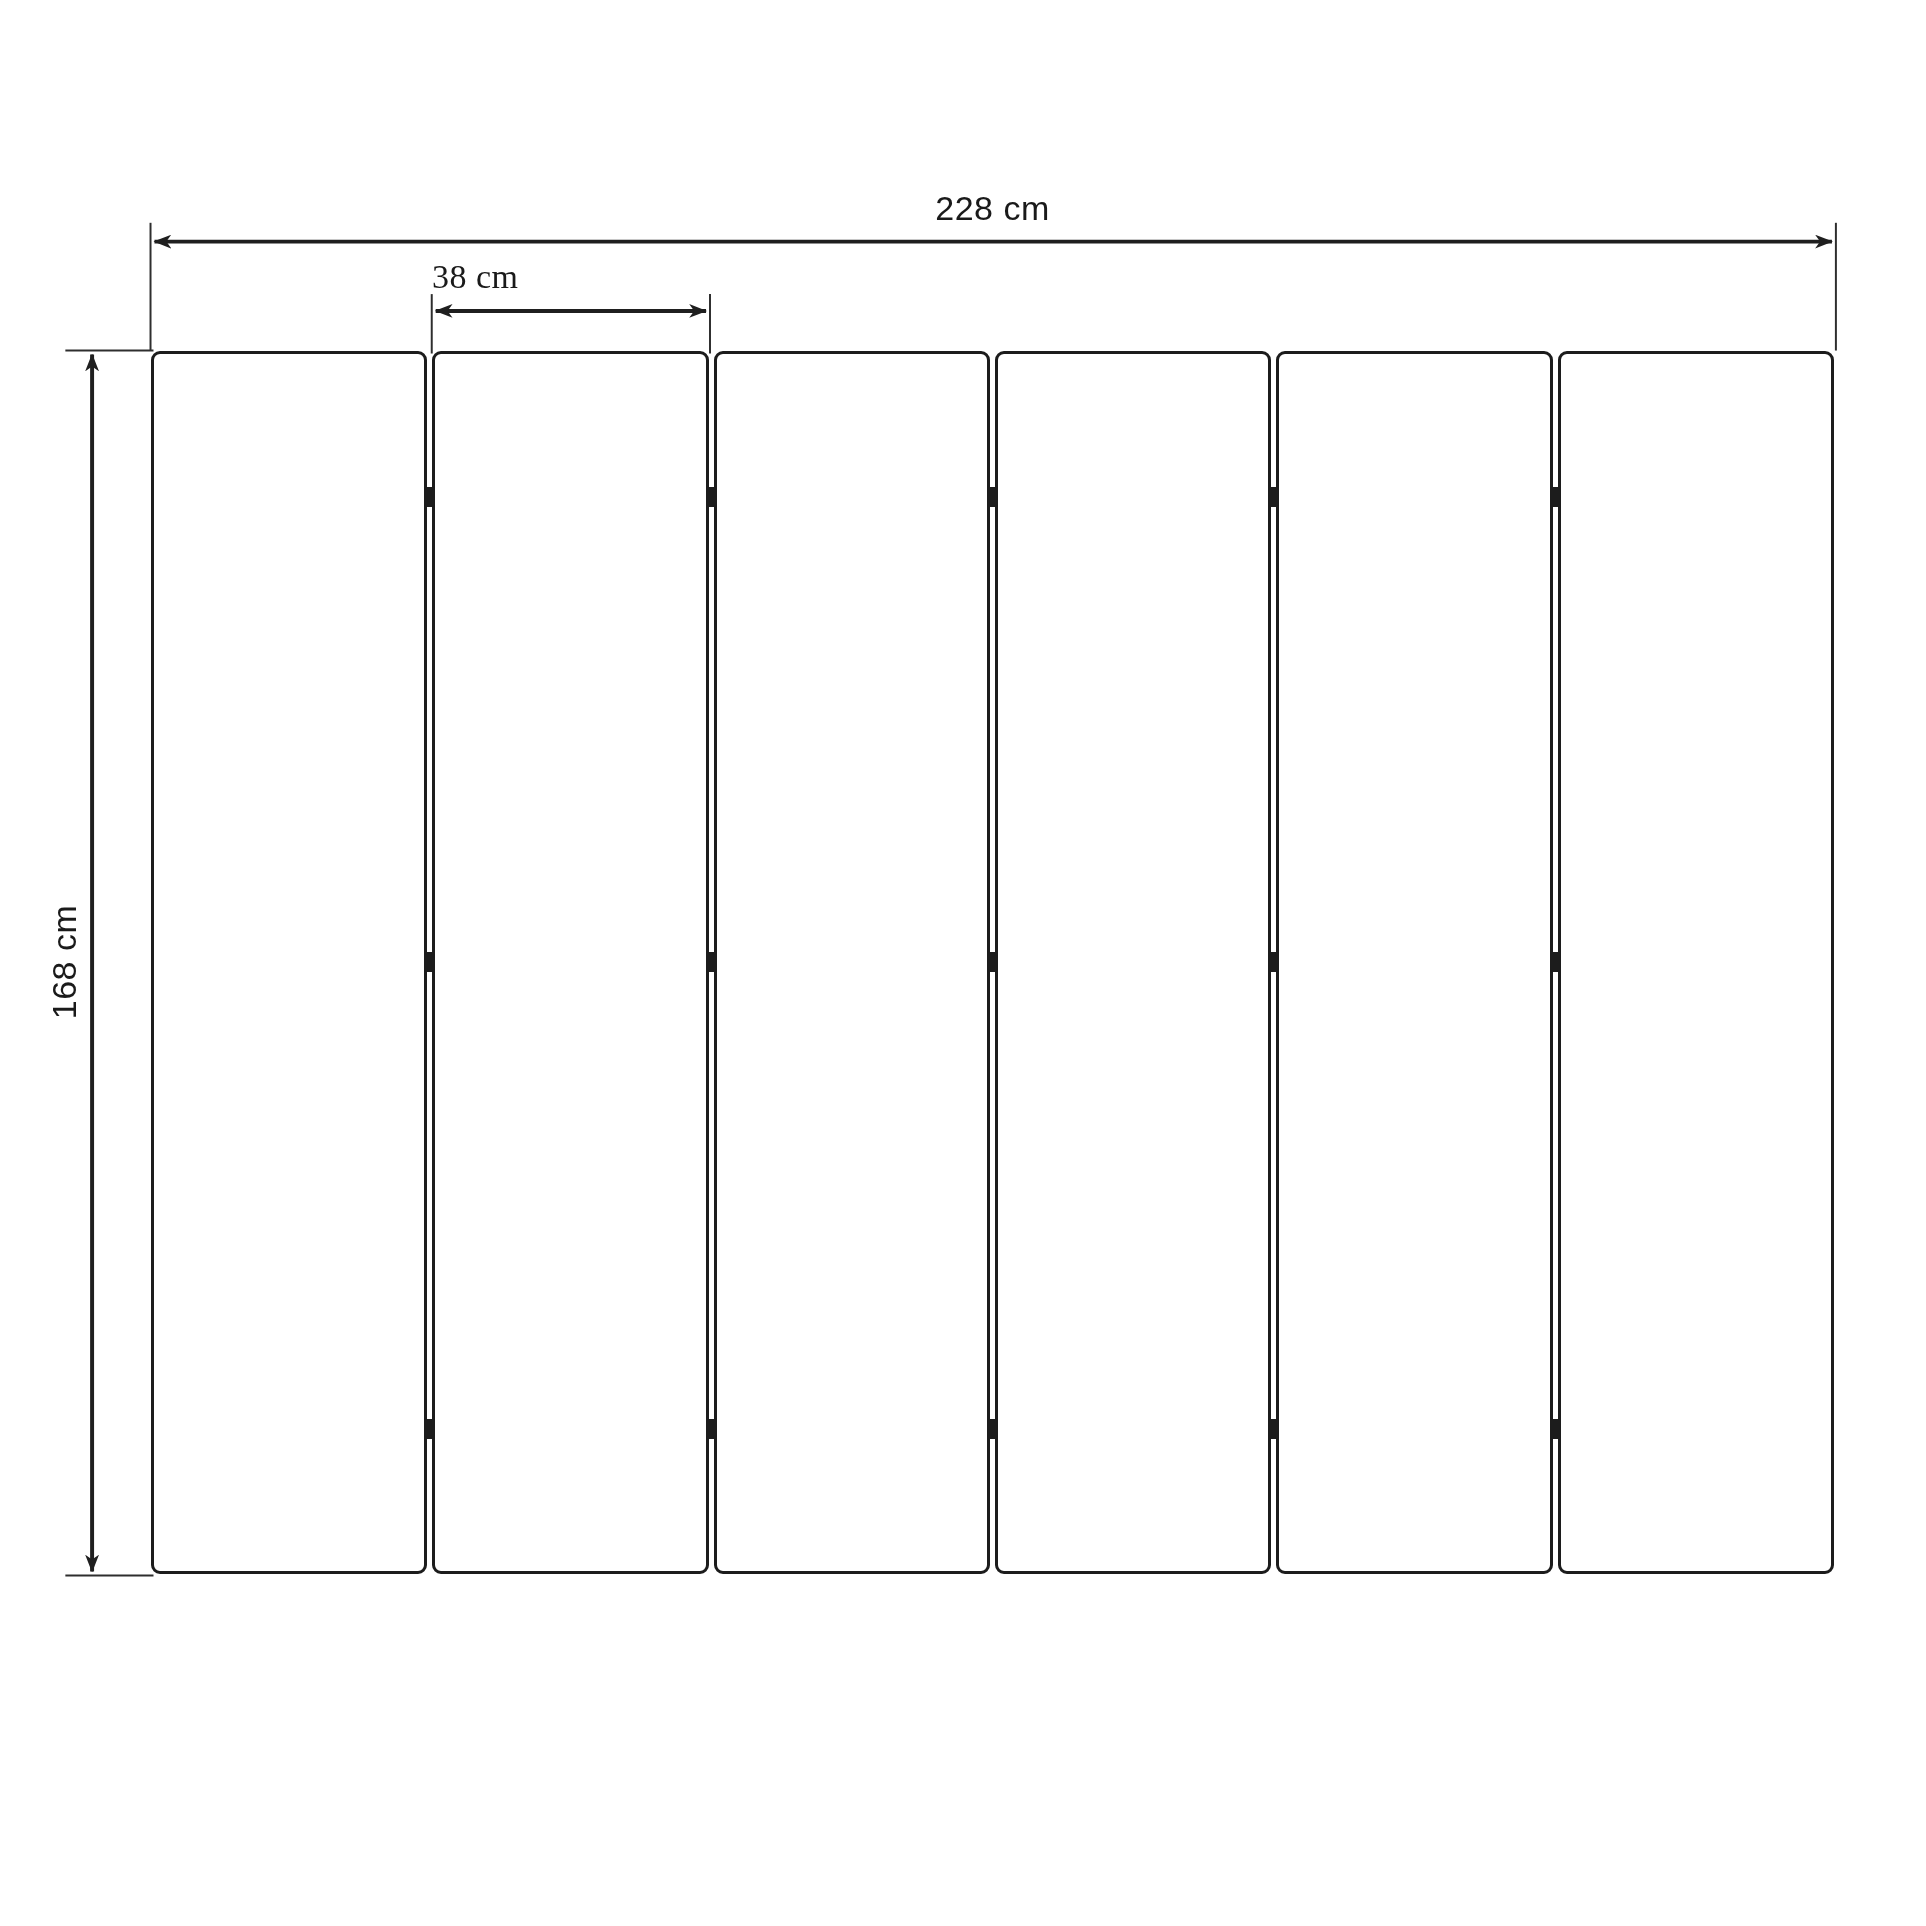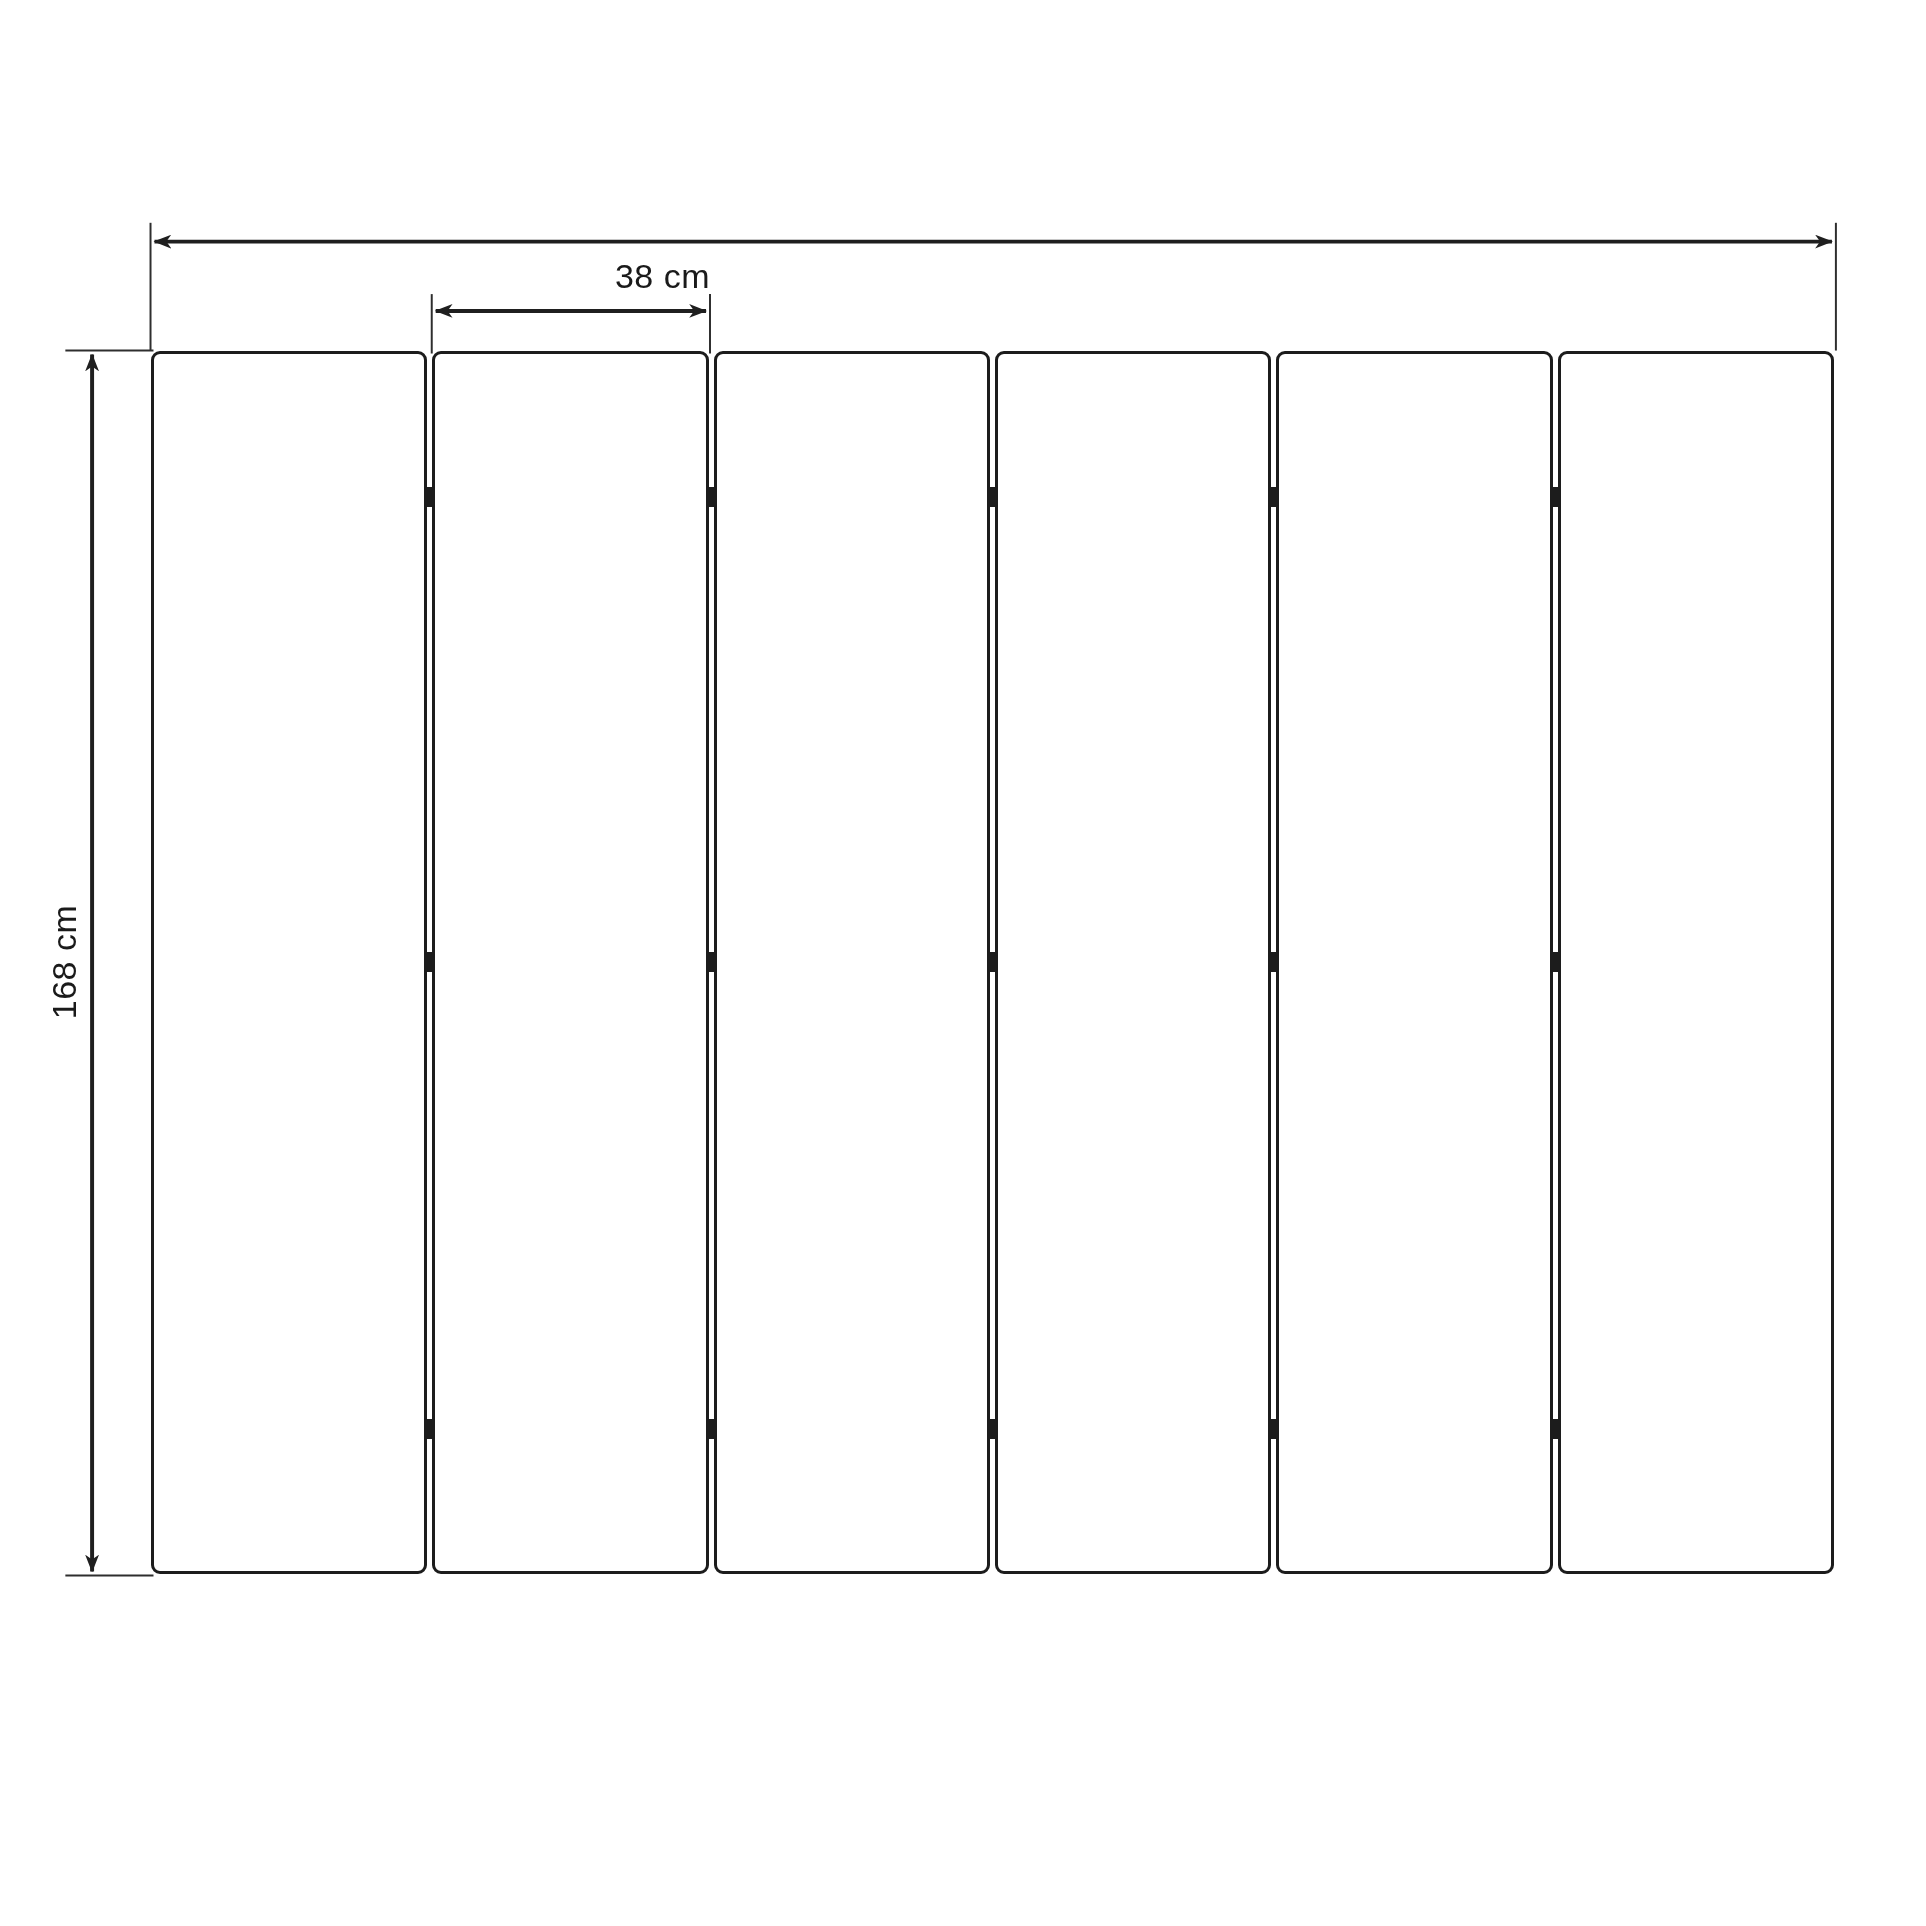--- a/index.html
+++ b/index.html
@@ -132,6 +132,7 @@
       <div class="hinge" style="left: 1551px; top: 1419px;"></div>
     </div>
 
+  <div class="dim-label label-total-width">228 cm</div>
 
   <div class="dim-label label-panel-width">38 cm</div>
 

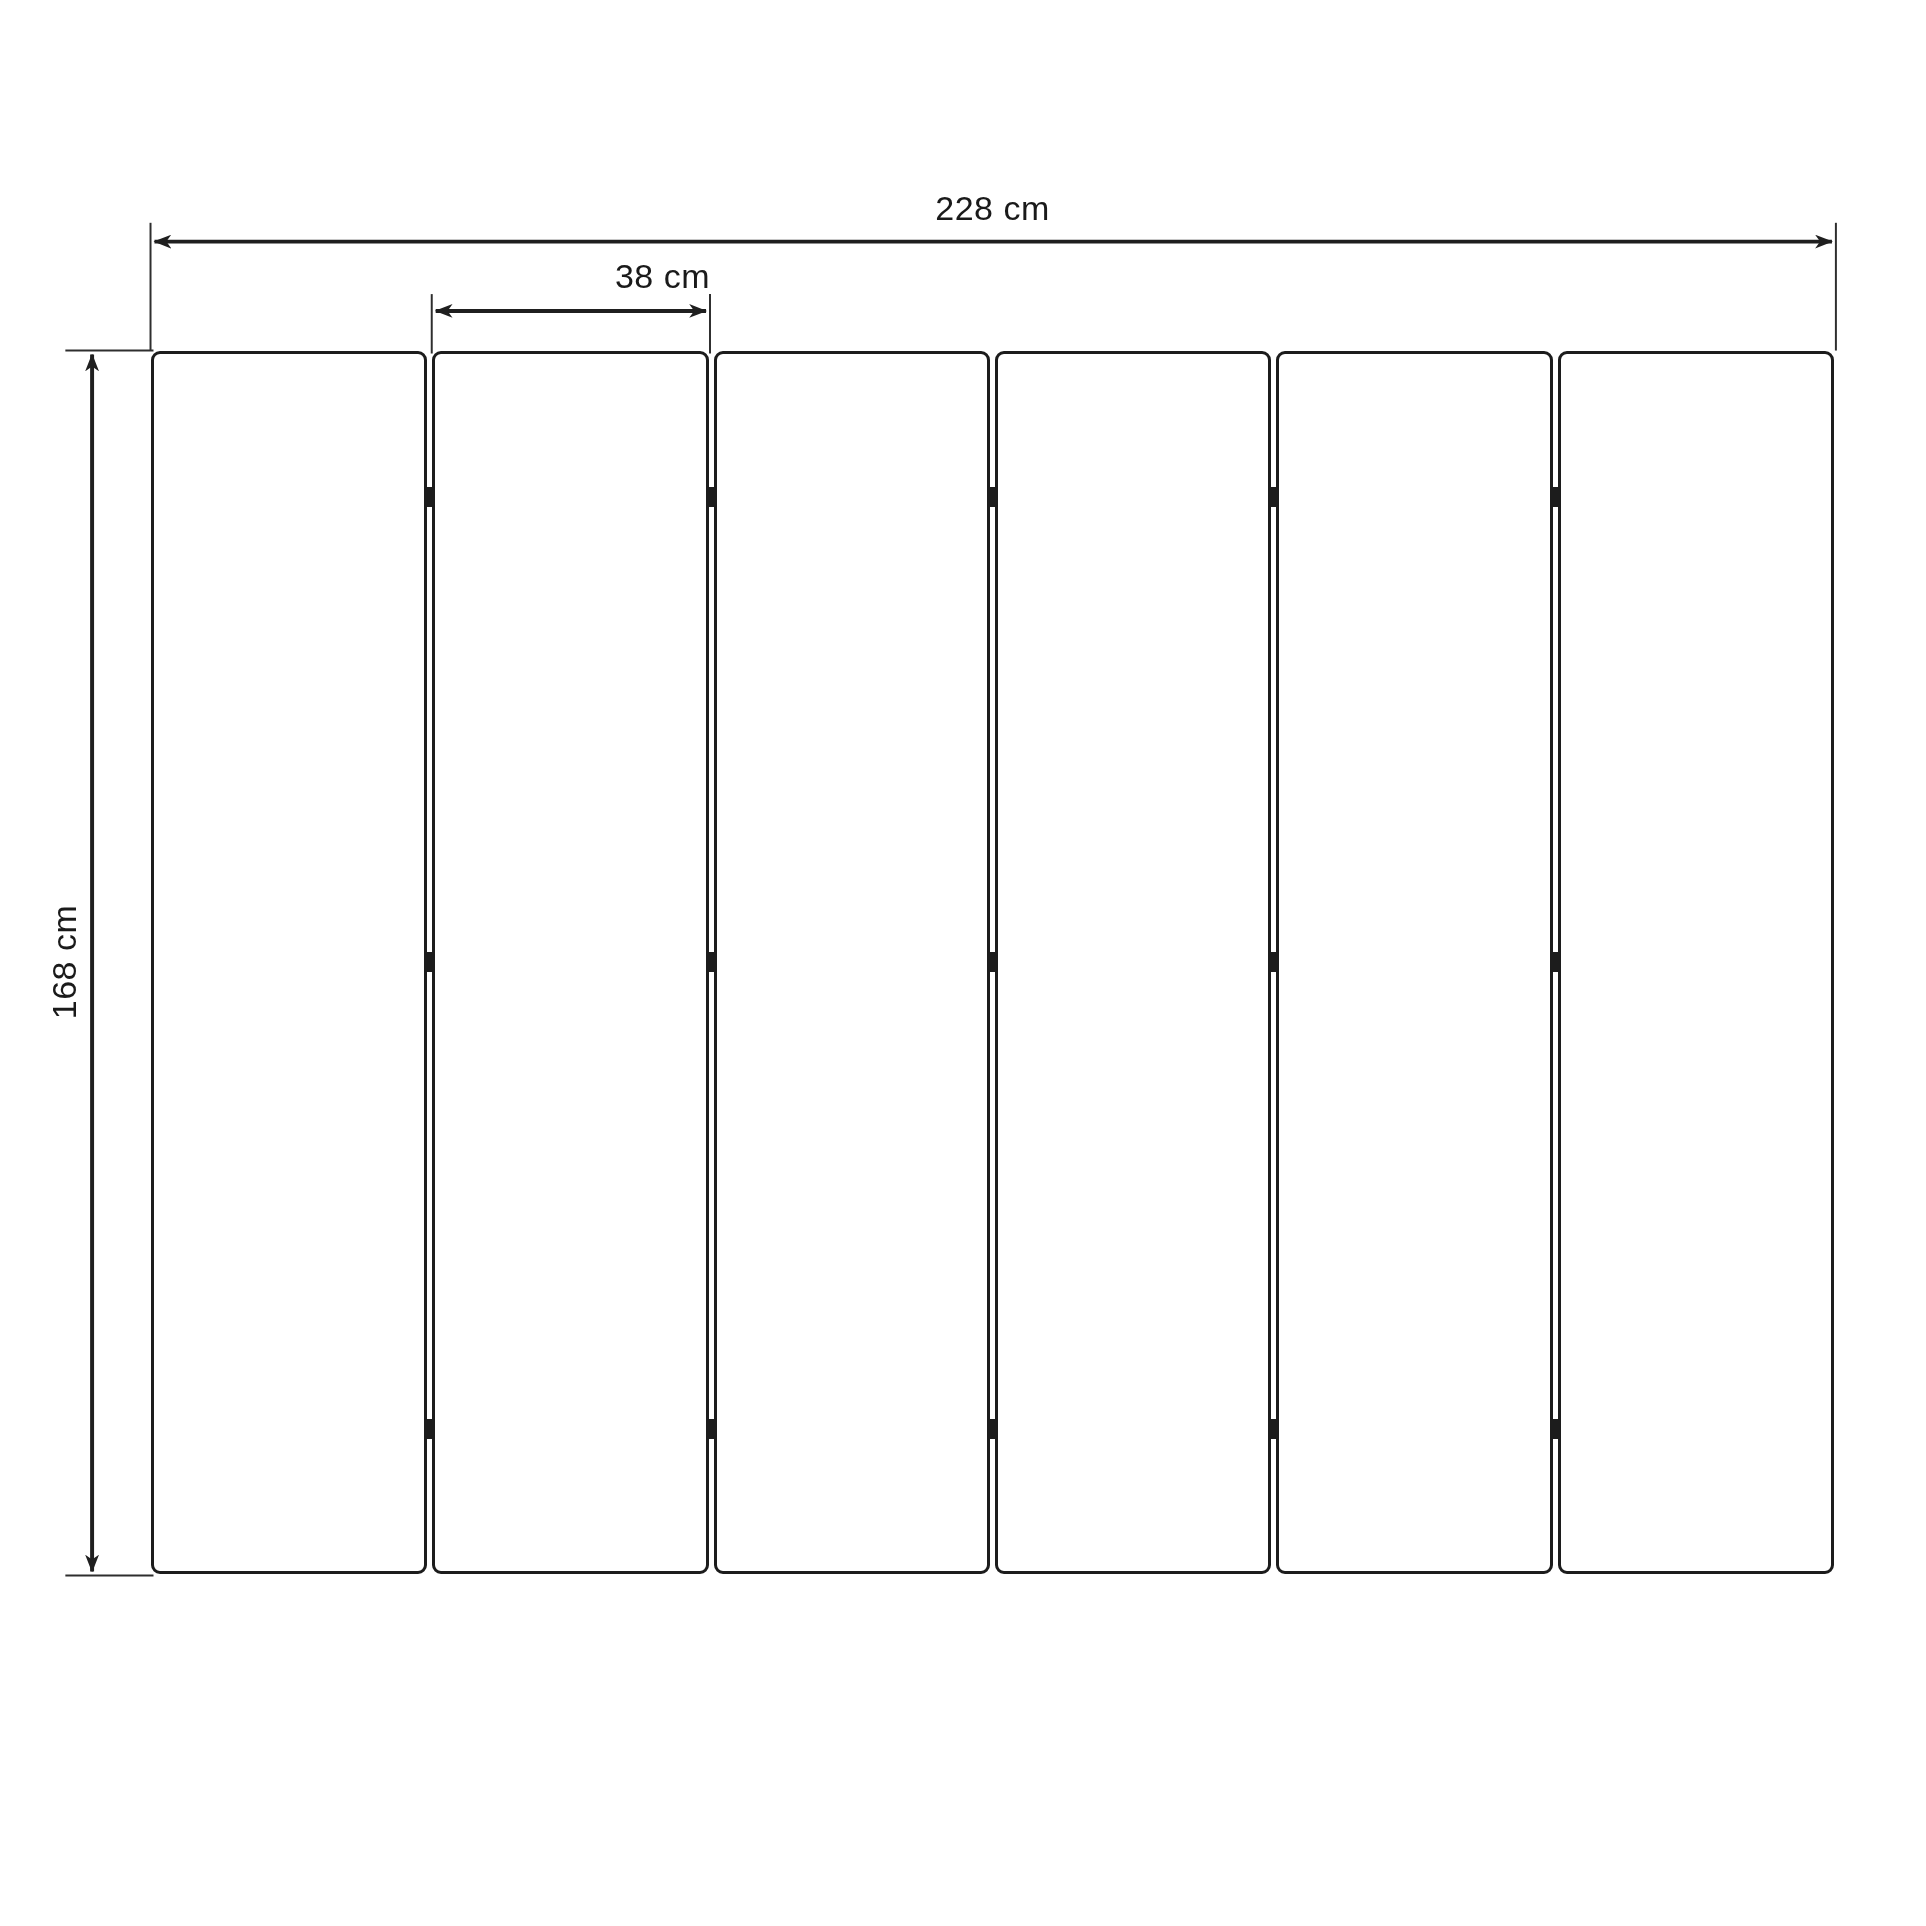--- a/index.html
+++ b/index.html
@@ -71,7 +71,8 @@
     left: 432px;
     top: 258px;
     width: 278px;
-    text-align: right;
+    text-align: left;
+    font-family: Liberation Serif, serif;
   }
   .label-height {
     left: 65px;

